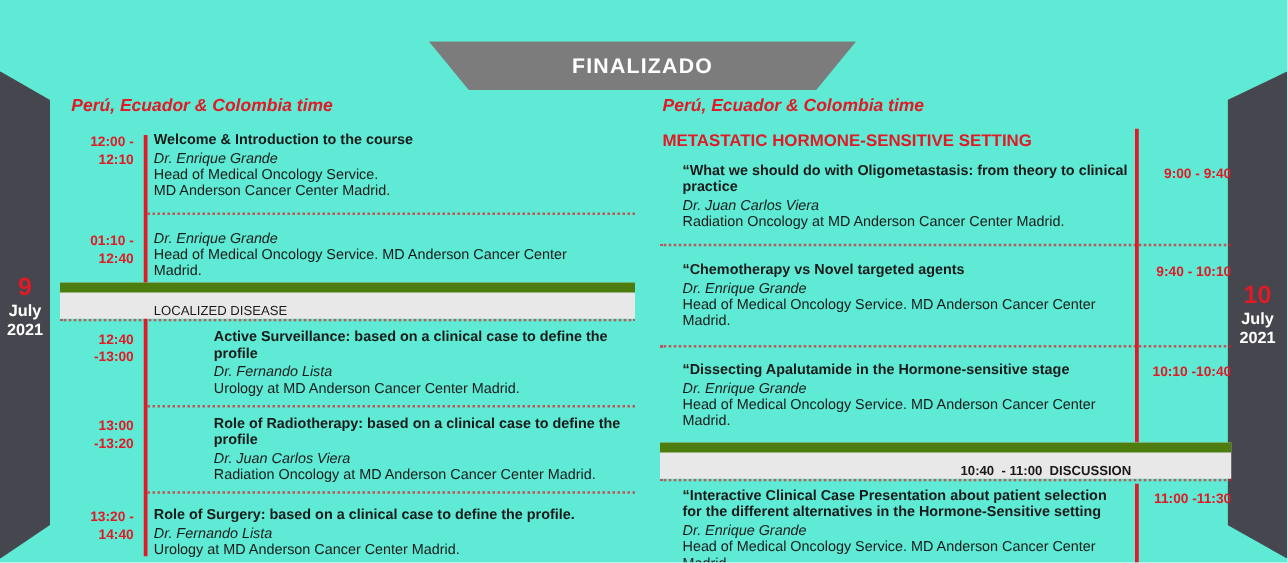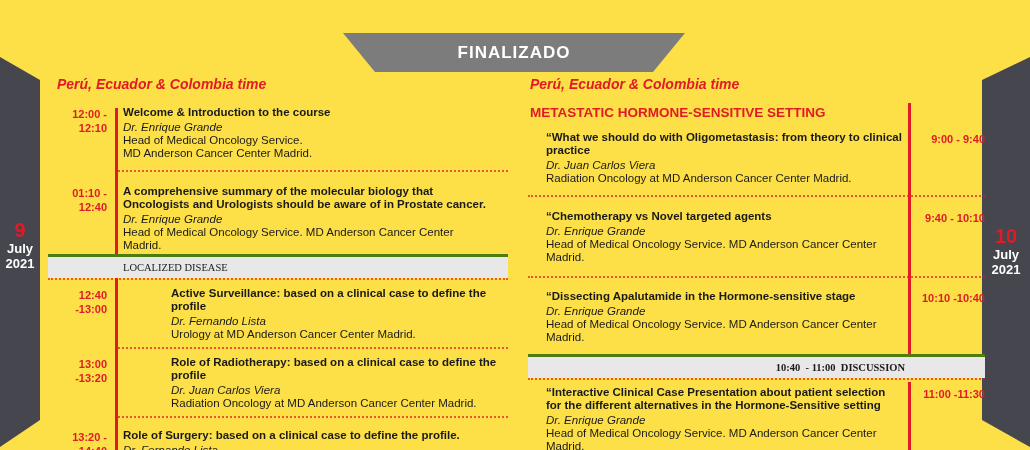--- a/index.html
+++ b/index.html
@@ -5,7 +5,7 @@
   html,body{margin:0;padding:0;background:#ffffff;}
   .stage{
     position:relative; width:1030px; height:450px; overflow:hidden;
-    background:#fde047; font-family:"Liberation Sans", sans-serif; color:#1a1a1a;
+    background:#5eead4; font-family:"Liberation Sans", sans-serif; color:#1a1a1a;
   }
   
   .banner{

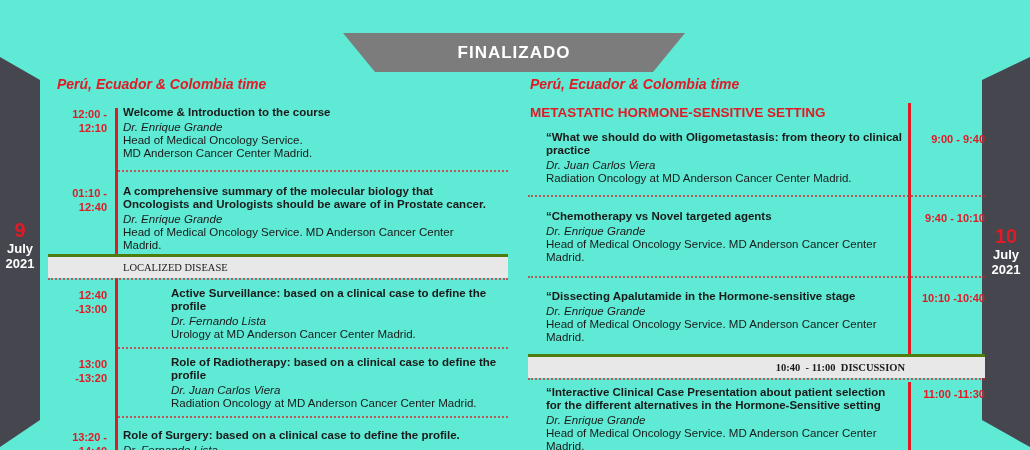--- a/index.html
+++ b/index.html
@@ -120,7 +120,6 @@
       <div class="row pt13 pb2">
         <div class="time">01:10 - 12:40</div>
         <div class="content">
-          <div class="title">A comprehensive summary of the molecular biology that Oncologists and Urologists should be aware of in Prostate cancer.</div>
           <div class="speaker">Dr. Enrique Grande</div>
           <div class="desc">Head of Medical Oncology Service. MD Anderson Cancer Center Madrid.</div>
         </div>

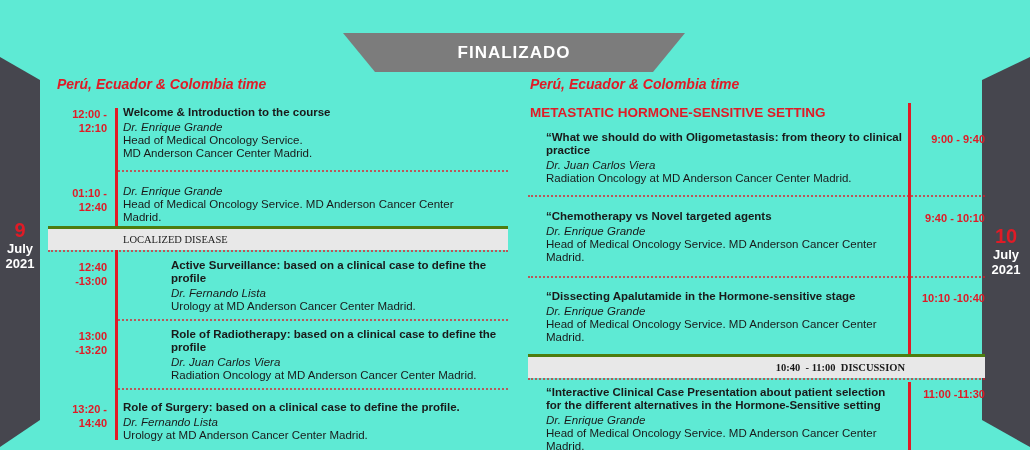--- a/index.html
+++ b/index.html
@@ -66,8 +66,8 @@
   
   .bar{
     position:relative; z-index:1;
-    border-top:3px solid #4d7c0f; background:#e8e8e8; height:21px;
-    display:flex; align-items:center;font-family:Liberation Serif, serif;
+    border-top:8px solid #4d7c0f; background:#e8e8e8; height:21px;
+    display:flex; align-items:flex-end;
   }
   .bar span{font-size:10.5px; color:#1a1a1a; white-space:pre;}
   .bar.section span{padding-left:75px;}

